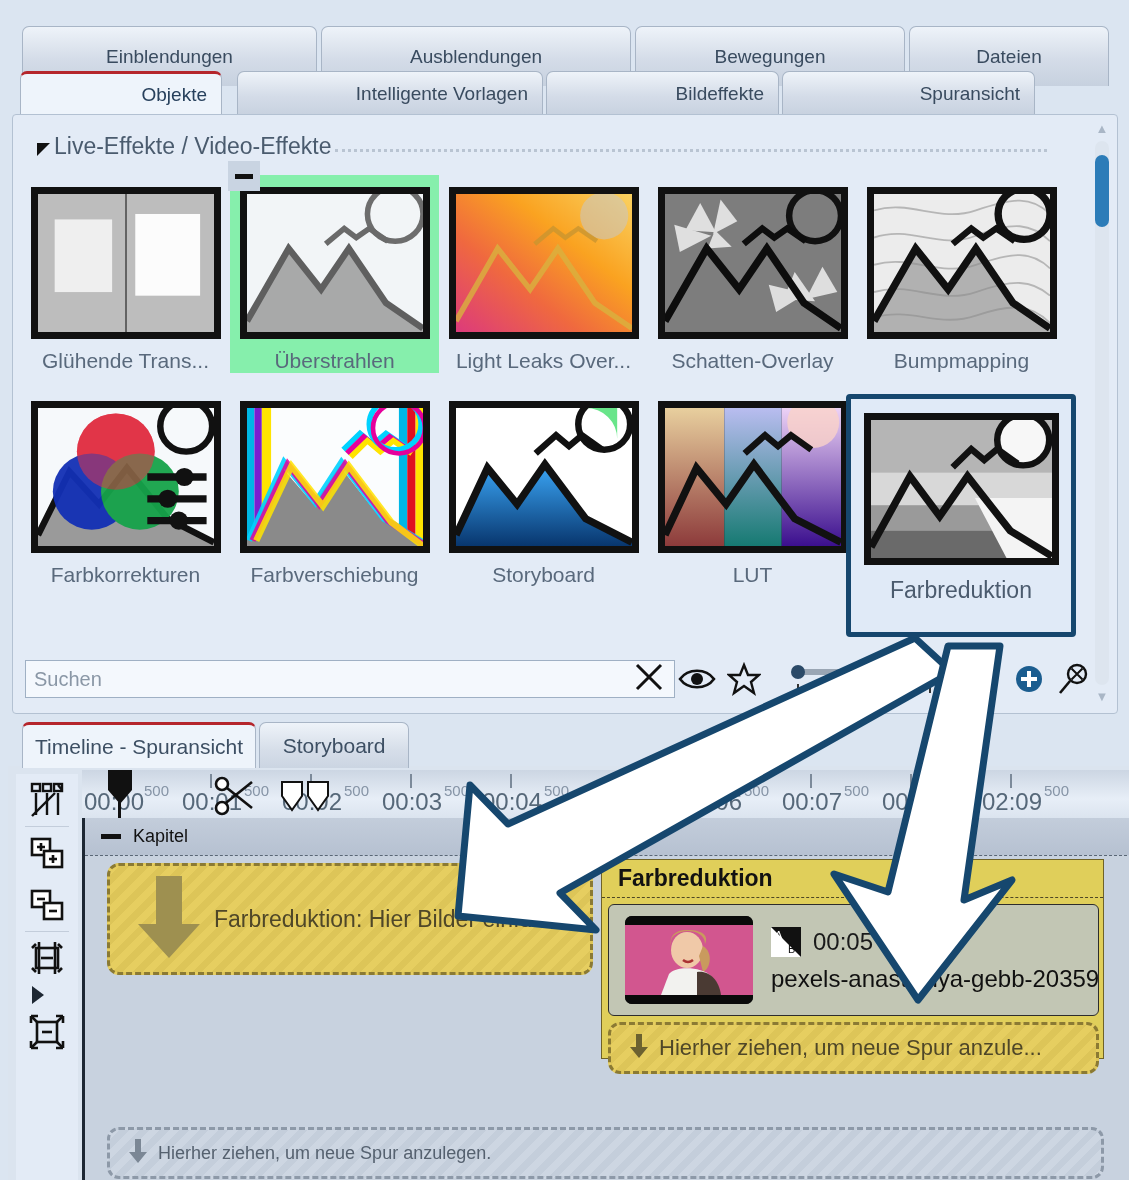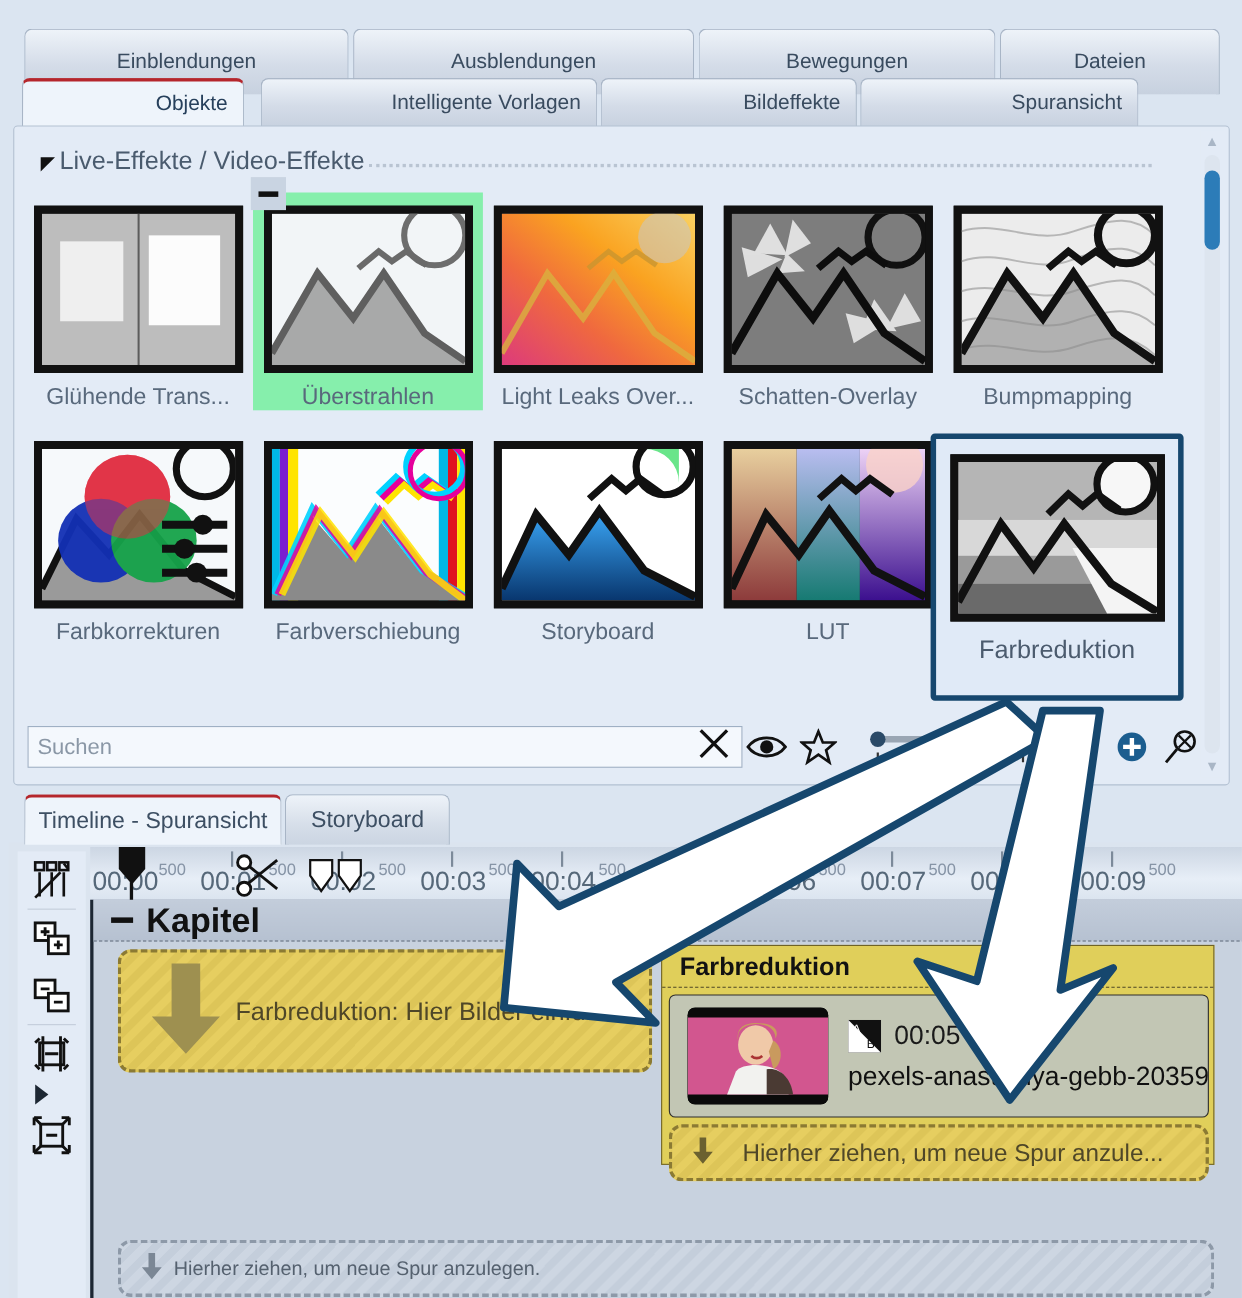--- a/index.html
+++ b/index.html
@@ -683,7 +683,7 @@
           <div class="tick-lbl" style="left:800px">00:08</div>
           <div class="tick-500" style="left:862px">500</div>
         <div class="tick" style="left:928px"></div>
-          <div class="tick-lbl" style="left:900px">00:09</div>
+          <div class="tick-lbl" style="left:900px">02:09</div>
           <div class="tick-500" style="left:962px">500</div>
 
         <div class="playhead">

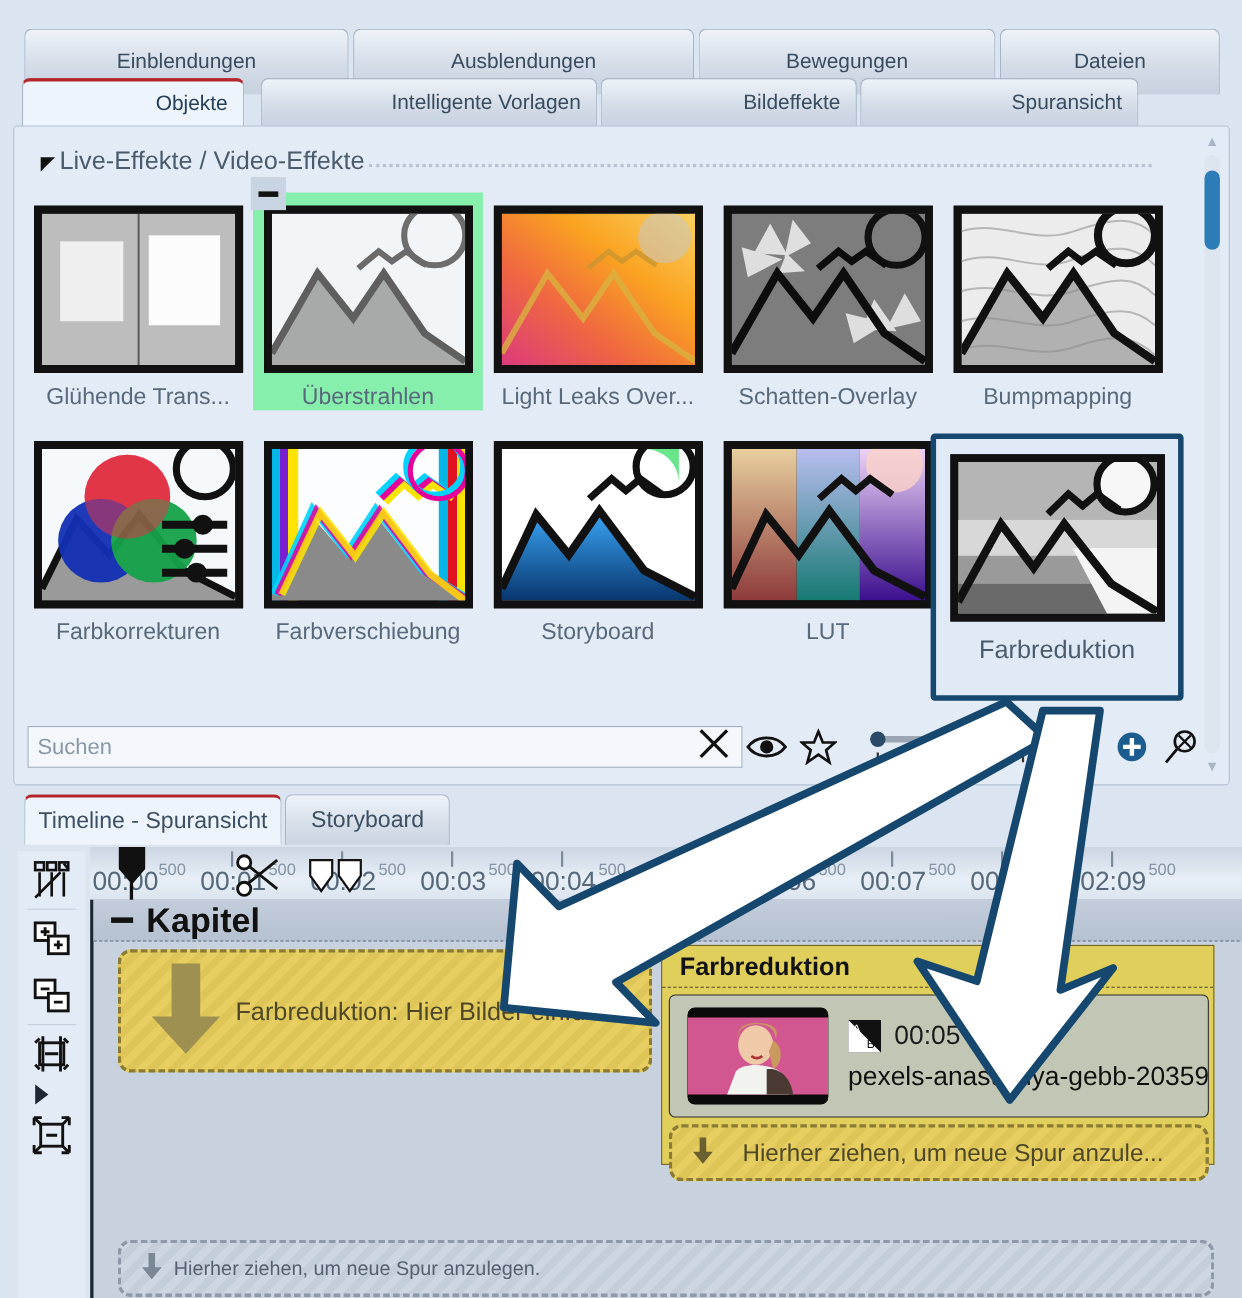--- a/index.html
+++ b/index.html
@@ -181,7 +181,7 @@
     display:flex;align-items:center;gap:12px;padding-left:16px;box-sizing:border-box;
   }
   .chapter-minus{width:20px;height:5px;background:#111;}
-  .chapter-lbl{font-size:31px;font-weight:bold;color:#111;}
+  .chapter-lbl{font-size:18px;font-weight:normal;color:#111;}
 
   .track-area{position:absolute;left:0;top:39px;width:1047px;height:327px;}
 

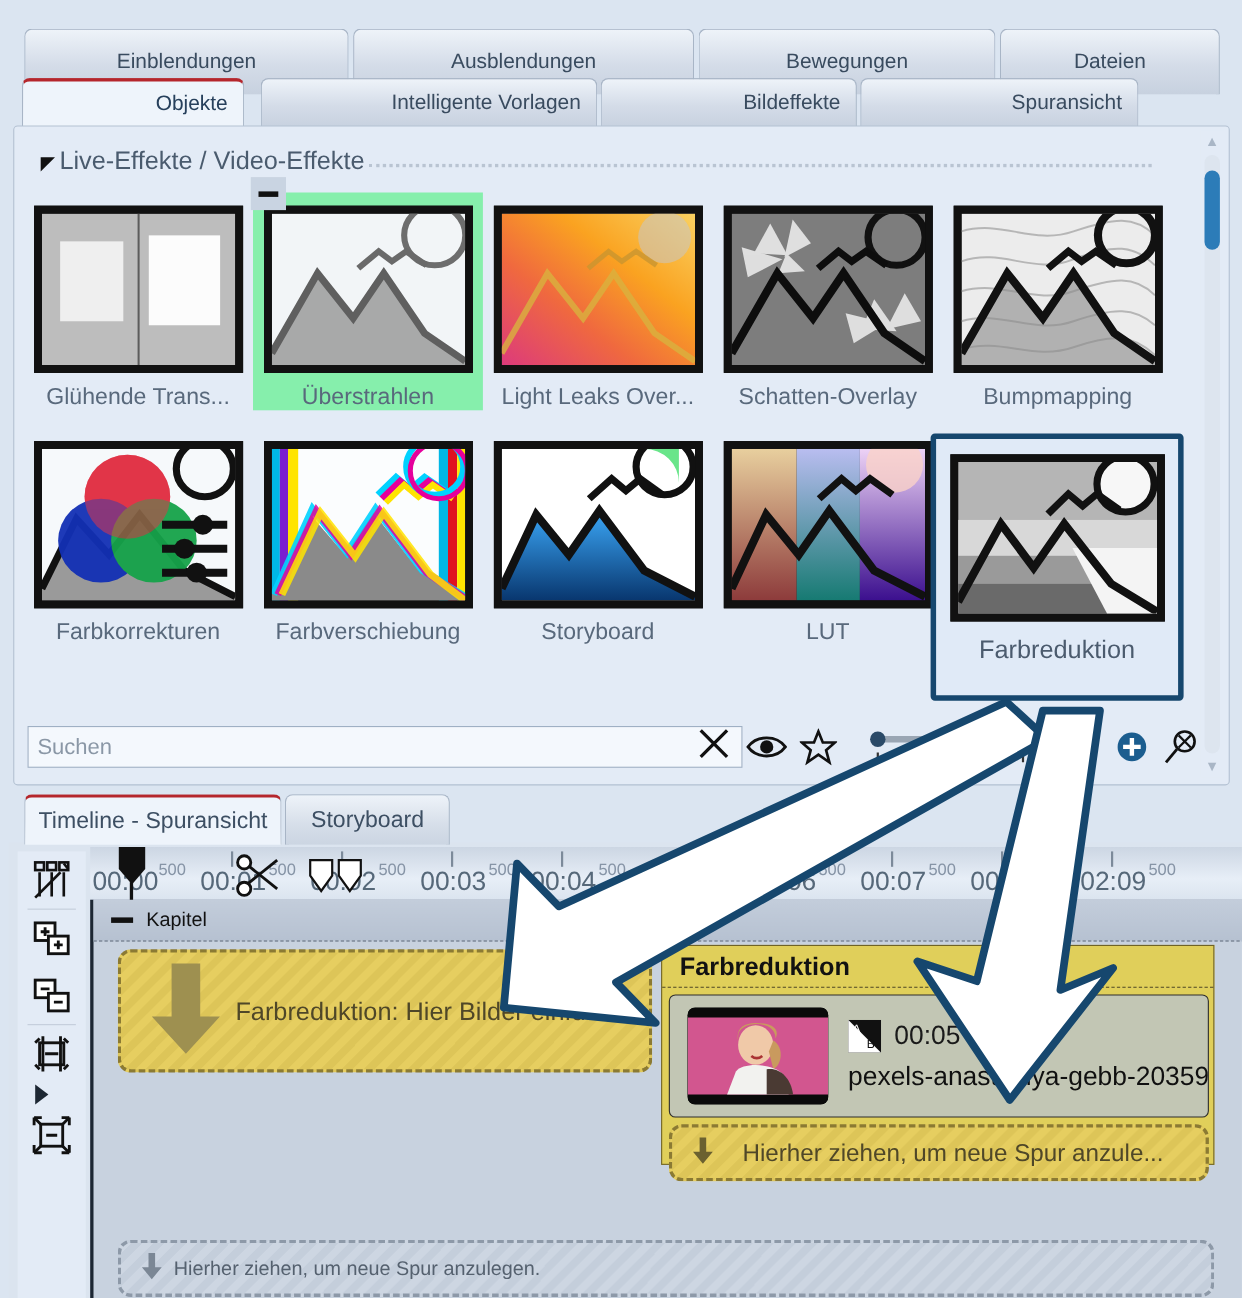--- a/index.html
+++ b/index.html
@@ -225,7 +225,7 @@
     position:absolute;left:6px;top:162px;width:491px;height:52px;
     background:repeating-linear-gradient(135deg,#e6ce60 0 7px,#ddc558 7px 14px);
     border:3px dashed #8b7a33;border-radius:12px;box-sizing:border-box;
-    display:flex;align-items:center;gap:26px;padding-left:18px;
+    display:flex;align-items:center;gap:10px;padding-left:18px;
   }
   .fx-newtrack .nt-text{font-size:22px;color:#4f4728;white-space:nowrap;overflow:hidden;text-overflow:ellipsis;}
 

